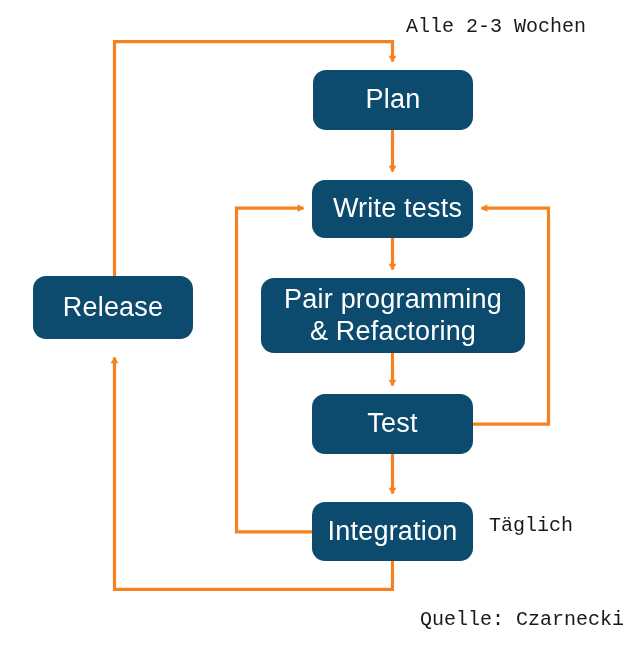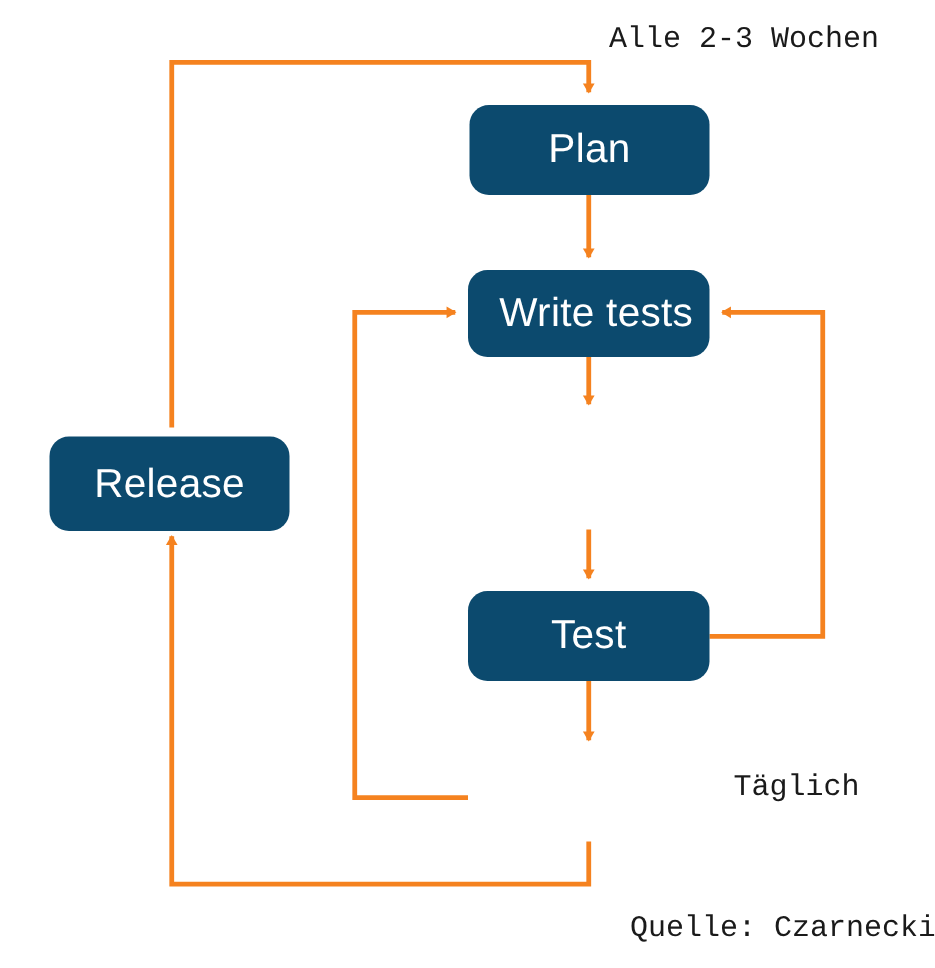--- a/index.html
+++ b/index.html
@@ -108,7 +108,7 @@
   </div>
 
 
-  <div class="node" style="left:33px; top:291px; width:160px; height:63px;">
+  <div class="node" style="left:33px; top:276px; width:160px; height:63px;">
     <span class="node-label">Release</span>
   </div>
 

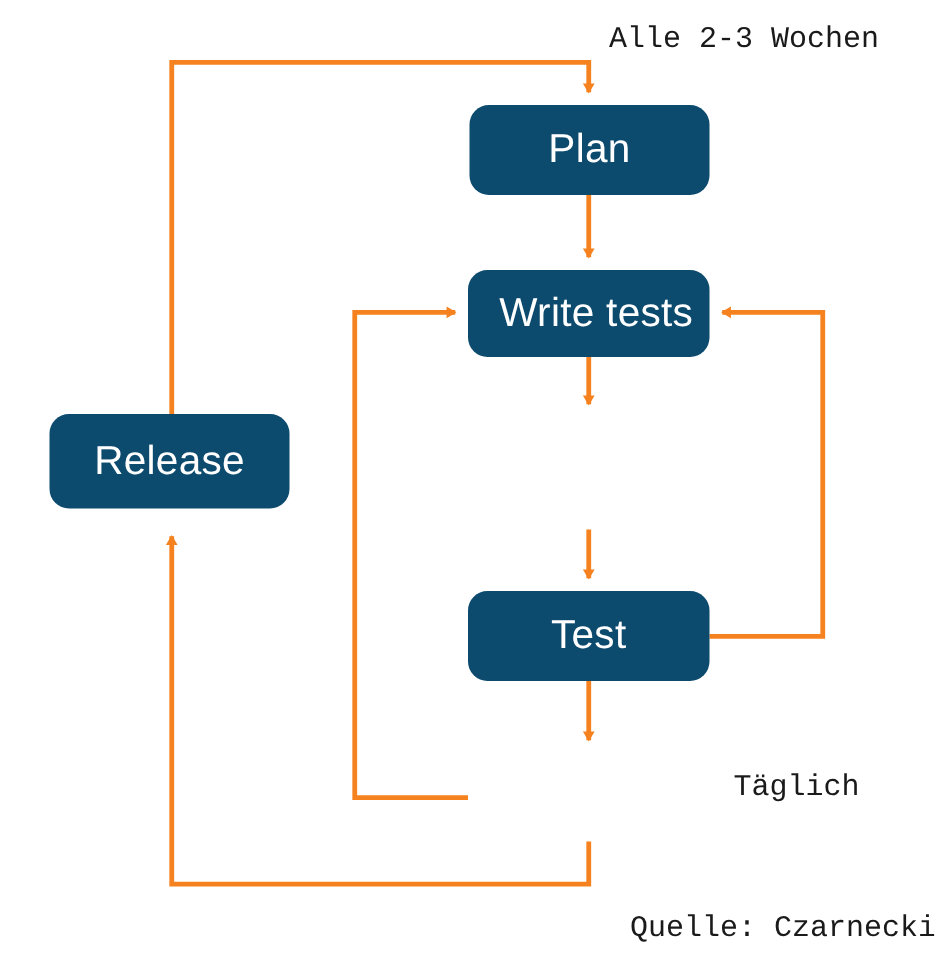--- a/index.html
+++ b/index.html
@@ -102,6 +102,10 @@
     <span class="node-label">Write tests</span>
   </div>
 
+  <div class="node" style="left:261px; top:278px; width:264px; height:75px;">
+    <span class="node-label">Pair programming
+&amp; Refactoring</span>
+  </div>
 
   <div class="node" style="left:312px; top:394px; width:161px; height:60px;">
     <span class="node-label">Test</span>

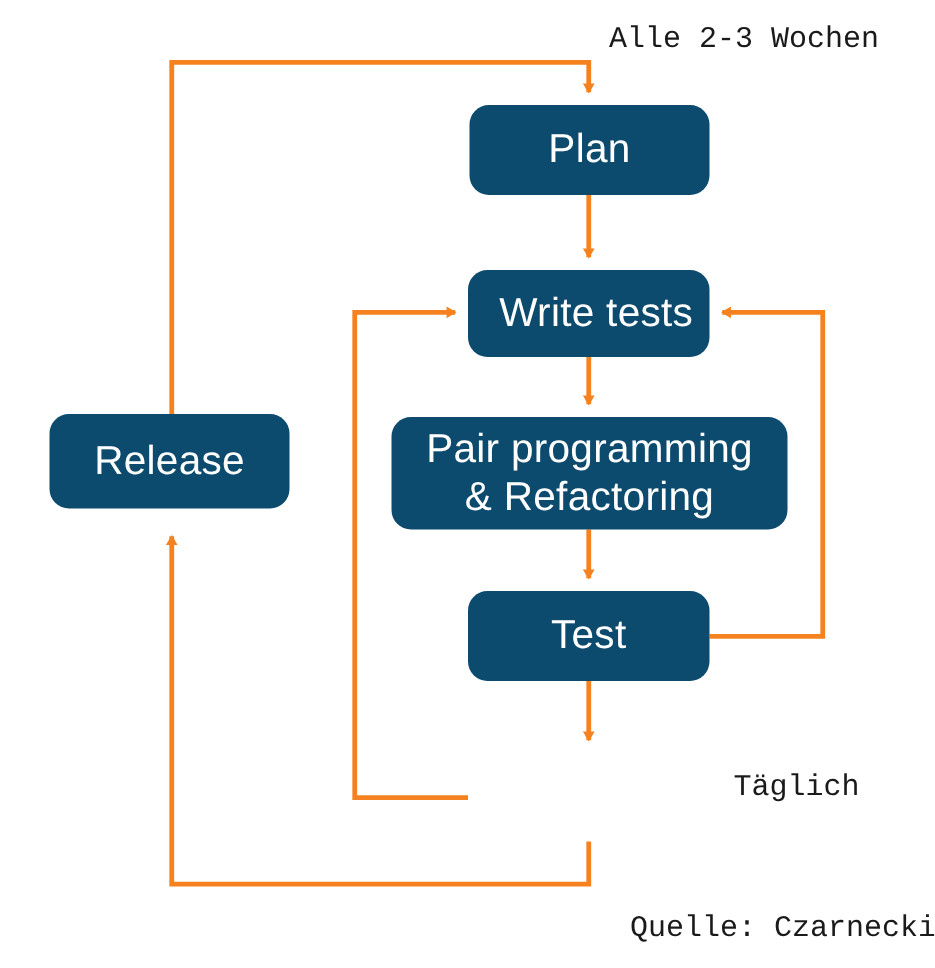--- a/index.html
+++ b/index.html
@@ -111,6 +111,9 @@
     <span class="node-label">Test</span>
   </div>
 
+  <div class="node" style="left:312px; top:502px; width:161px; height:59px;">
+    <span class="node-label">Integration</span>
+  </div>
 
   <div class="node" style="left:33px; top:276px; width:160px; height:63px;">
     <span class="node-label">Release</span>

